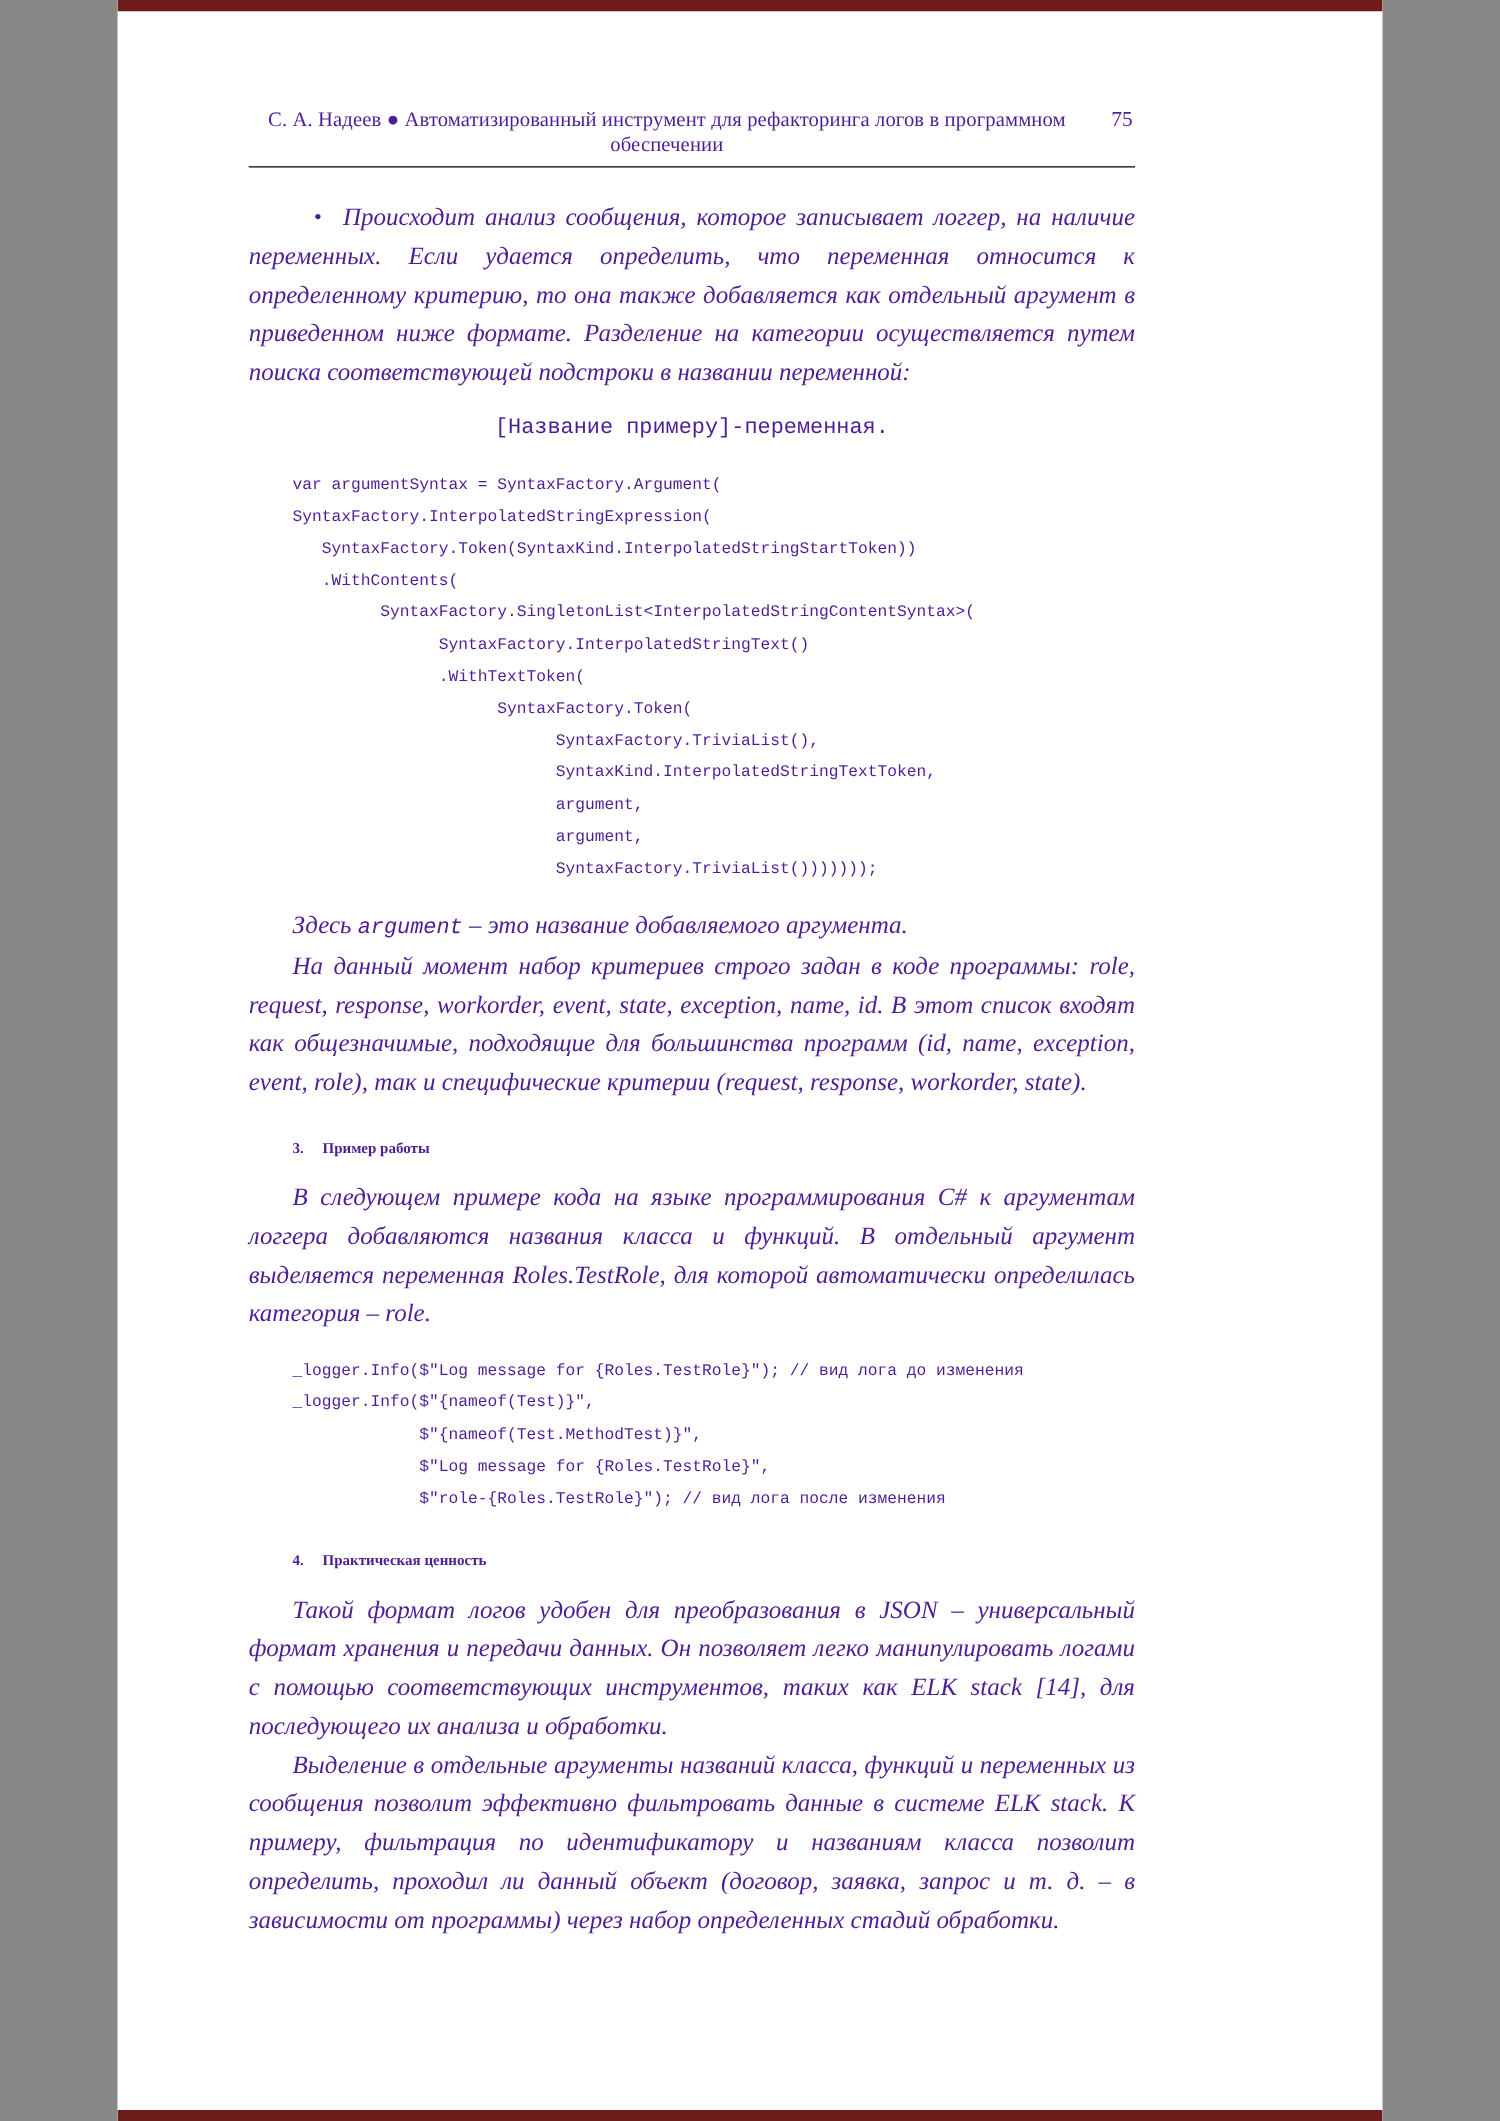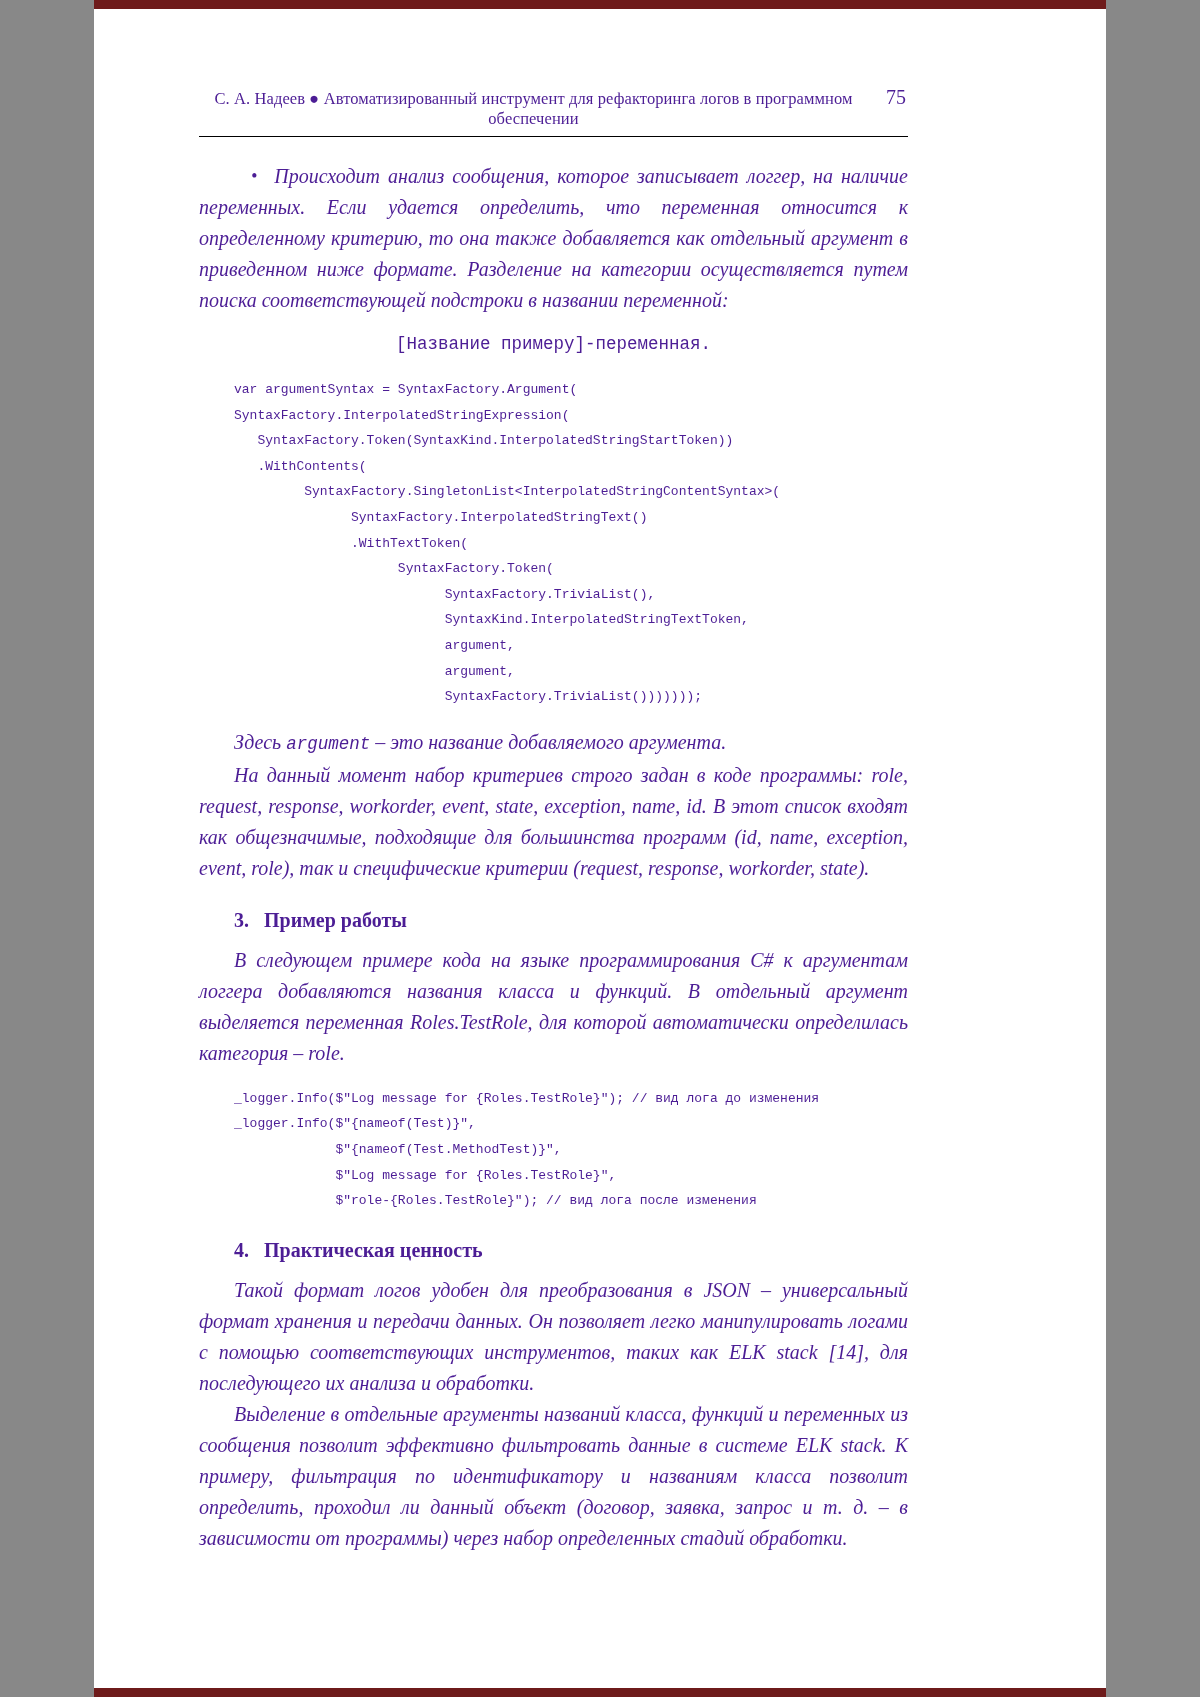--- a/index.html
+++ b/index.html
@@ -44,7 +44,7 @@
   .page-number {
     width: 40px;
     text-align: right;
-    font-size: 20px;
+    font-size: 17px;
   }
 
   

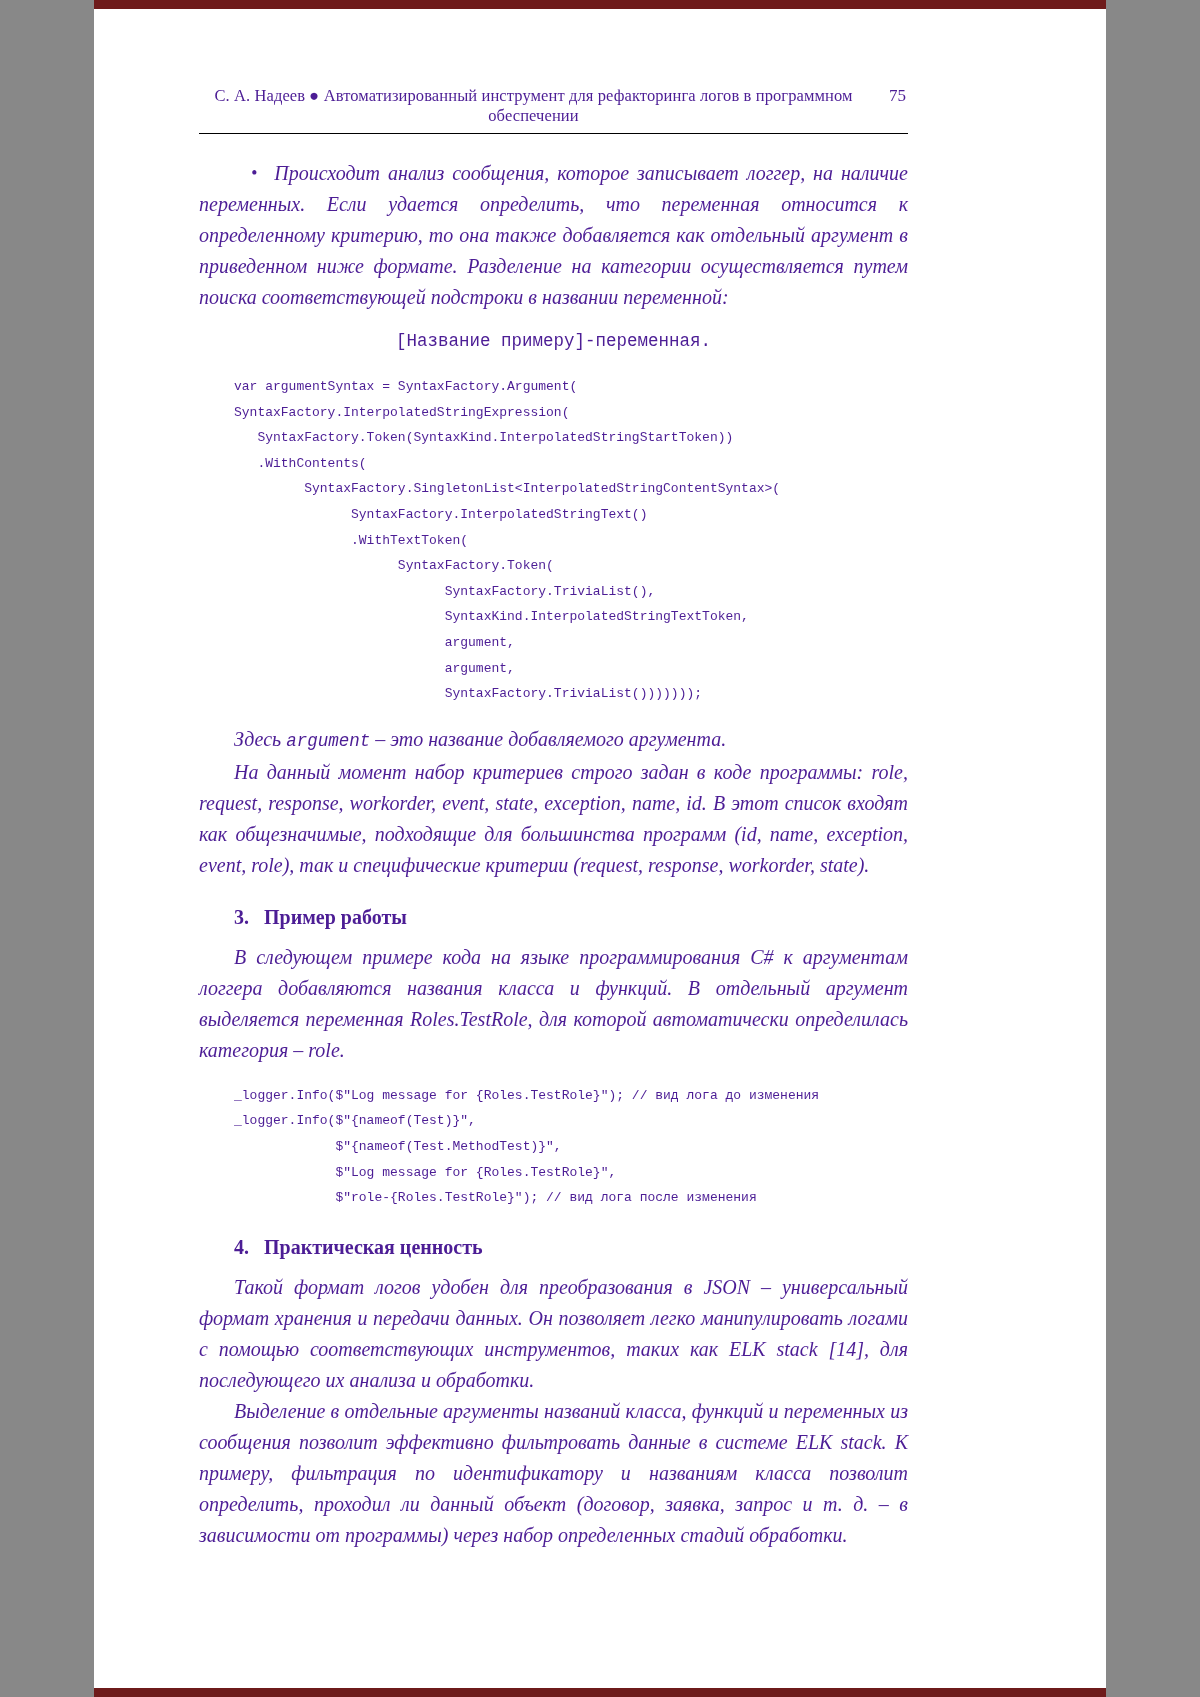--- a/index.html
+++ b/index.html
@@ -87,7 +87,7 @@
   }
 
   h3.section-heading {
-    font-size: 20px;
+    font-size: 12px;
     font-weight: bold;
     margin: 21px 0 9px 0;
     padding-left: 35px;

